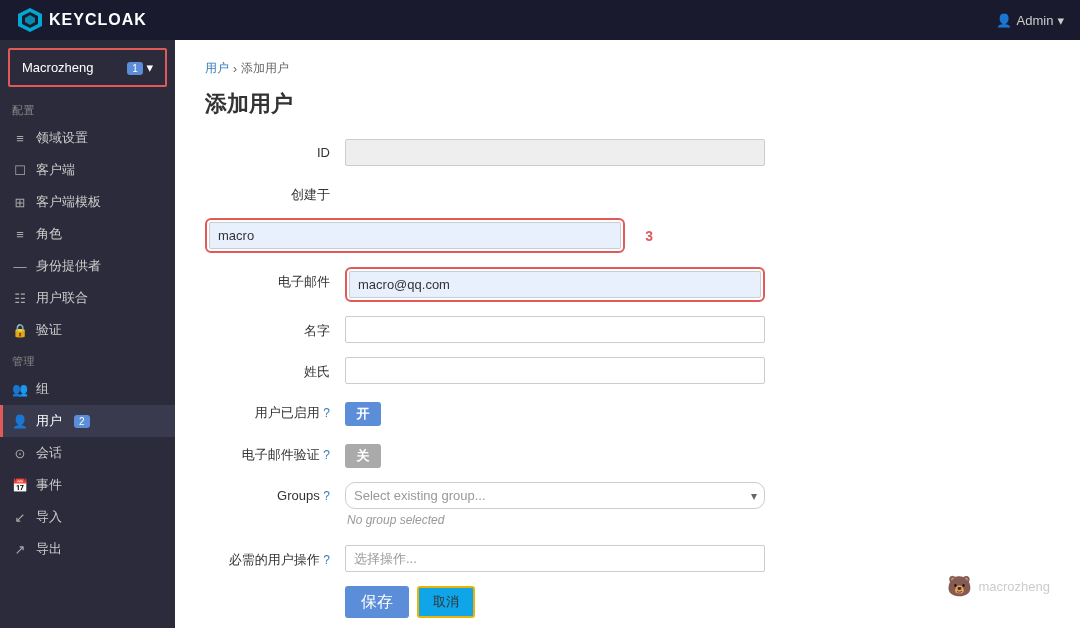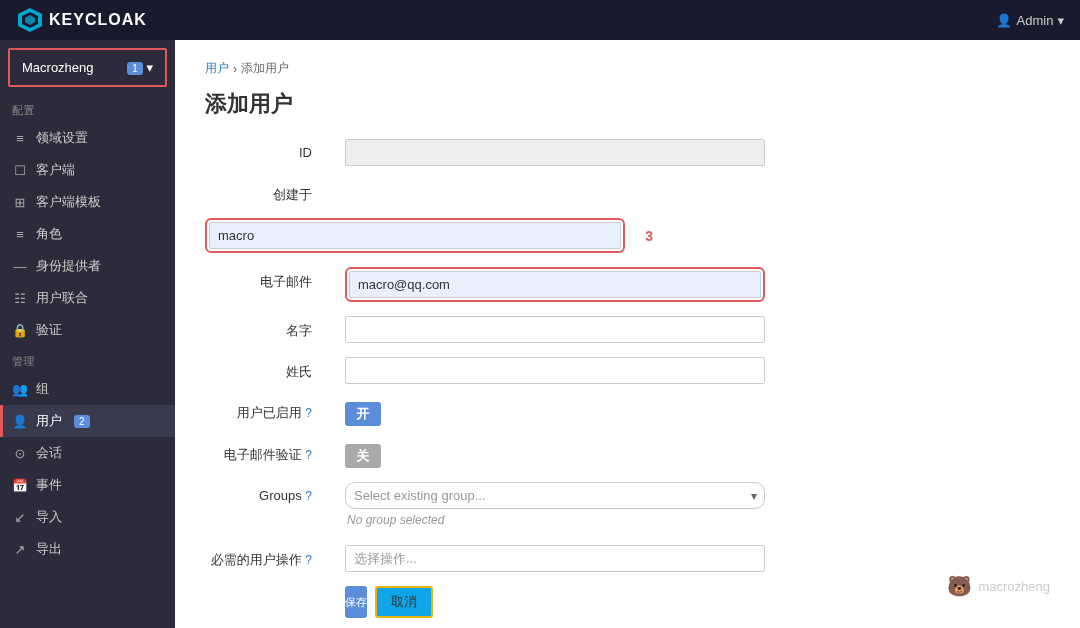--- a/index.html
+++ b/index.html
@@ -157,7 +157,7 @@
     .form-label {
       width: 140px;
       text-align: right;
-      padding-right: 33px;
+      padding-right: 15px;
       padding-top: 6px;
       font-size: 13px;
       color: #333;

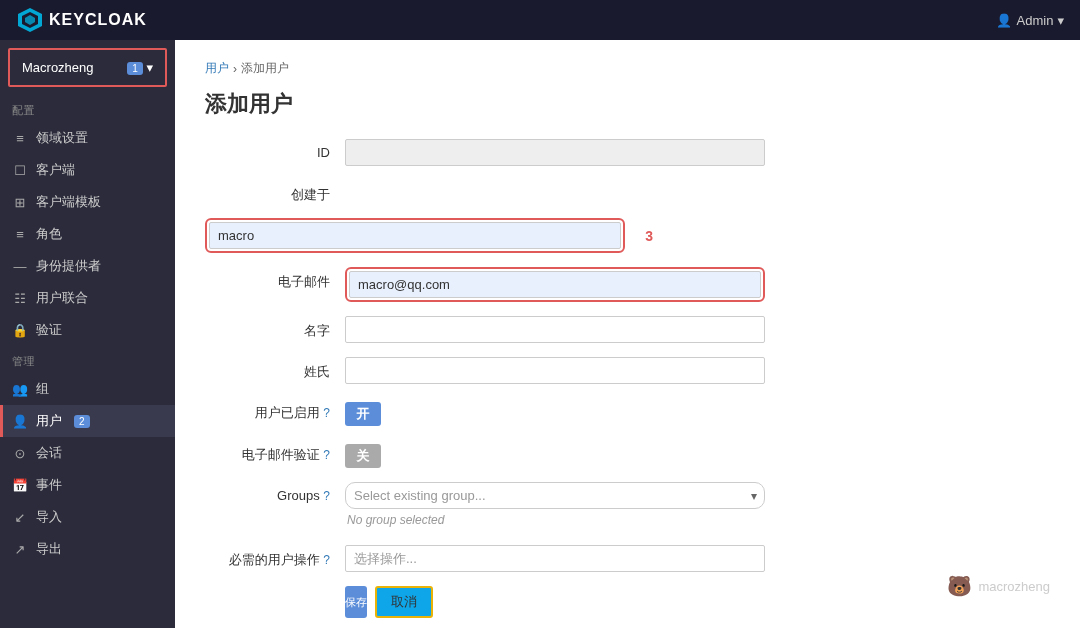--- a/index.html
+++ b/index.html
@@ -293,9 +293,9 @@
       background: #5b8dd9;
       color: #fff;
       border: none;
-      padding: 5px 0;
+      padding: 5px 16px;
       border-radius: 3px;
-      font-size: 11px;
+      font-size: 16px;
       cursor: pointer;
     }
     .btn-cancel {

